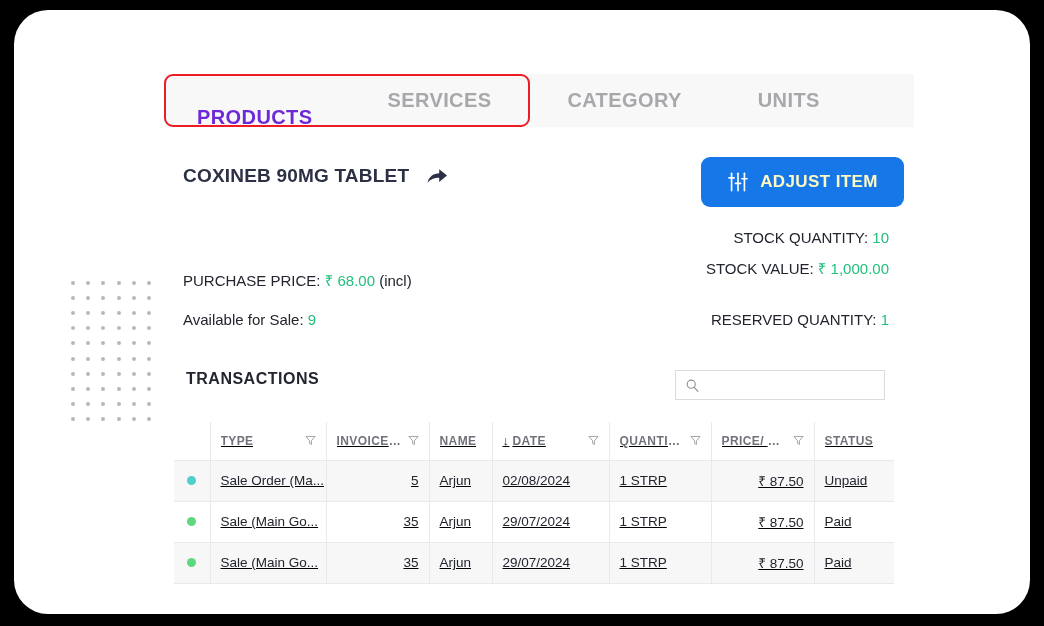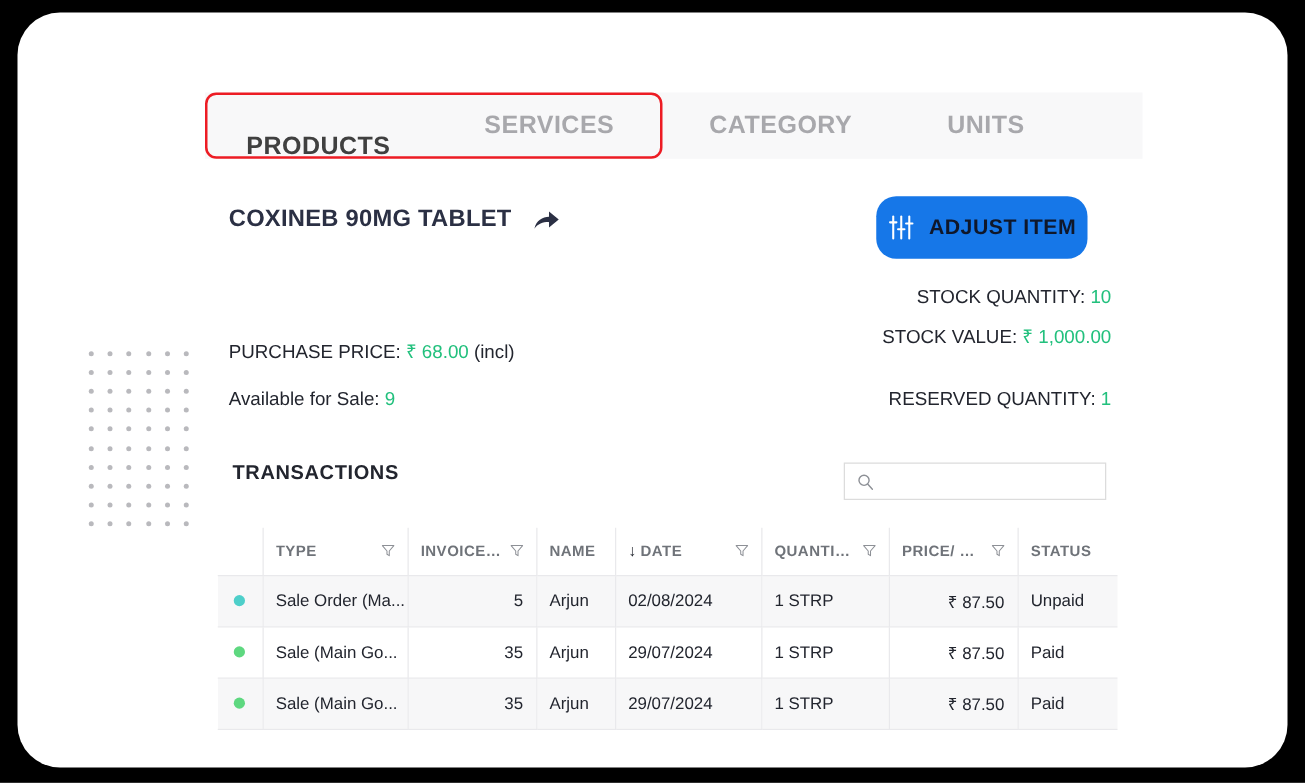--- a/index.html
+++ b/index.html
@@ -72,7 +72,7 @@
     color: #a8a8ac;
     white-space: nowrap;
   }
-  .tab.active { color: #404040; margin-top: 34px; }
+  .tab.active { color: #6d28d9; margin-top: 34px; }
   #tab-products  { margin-left: 33px; }
   #tab-services  { margin-left: 75px; }
   #tab-category  { margin-left: 76px; }

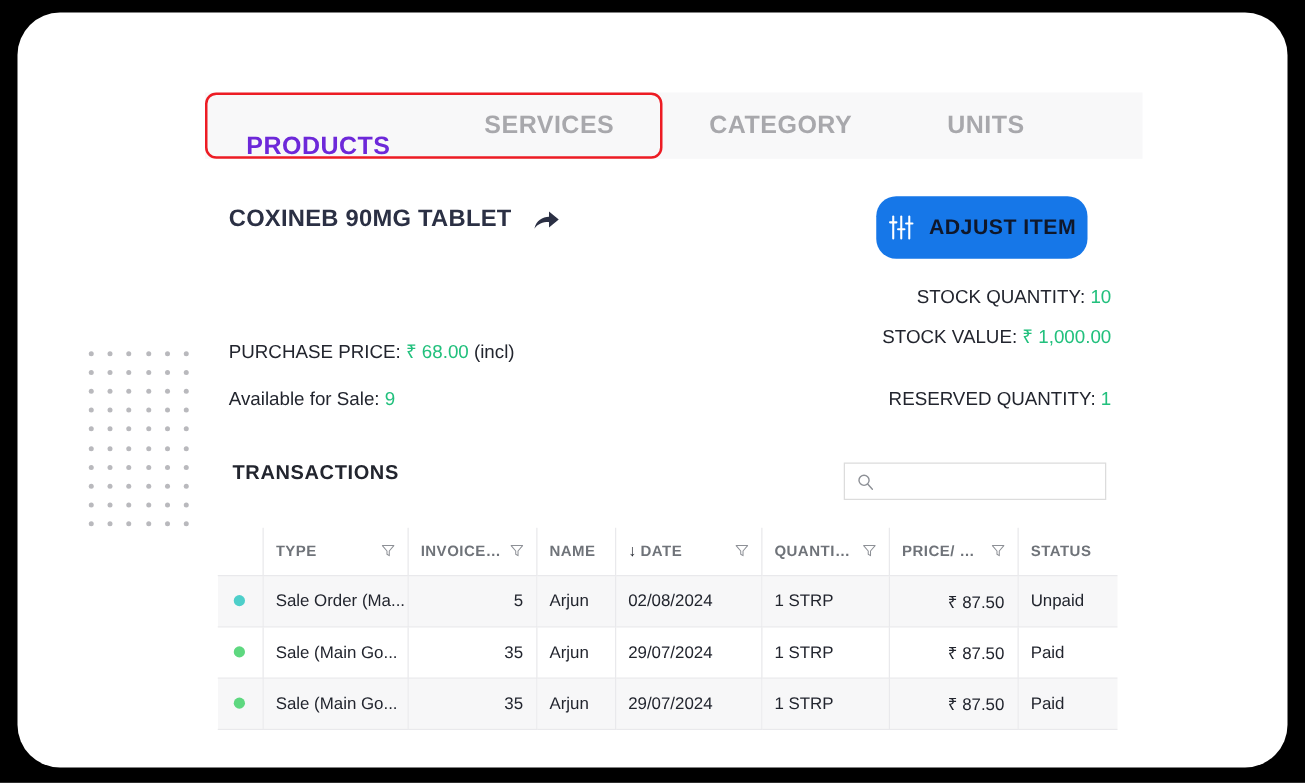--- a/index.html
+++ b/index.html
@@ -117,12 +117,12 @@
     position: absolute;
     left: 687px;
     top: 147px;
-    width: 169px;
+    width: 203px;
     height: 50px;
     background: #1677e8;
     border: none;
-    border-radius: 16px;
-    color: #0f172a;
+    border-radius: 9px;
+    color: #fef9c3;
     display: flex;
     align-items: center;
     justify-content: center;

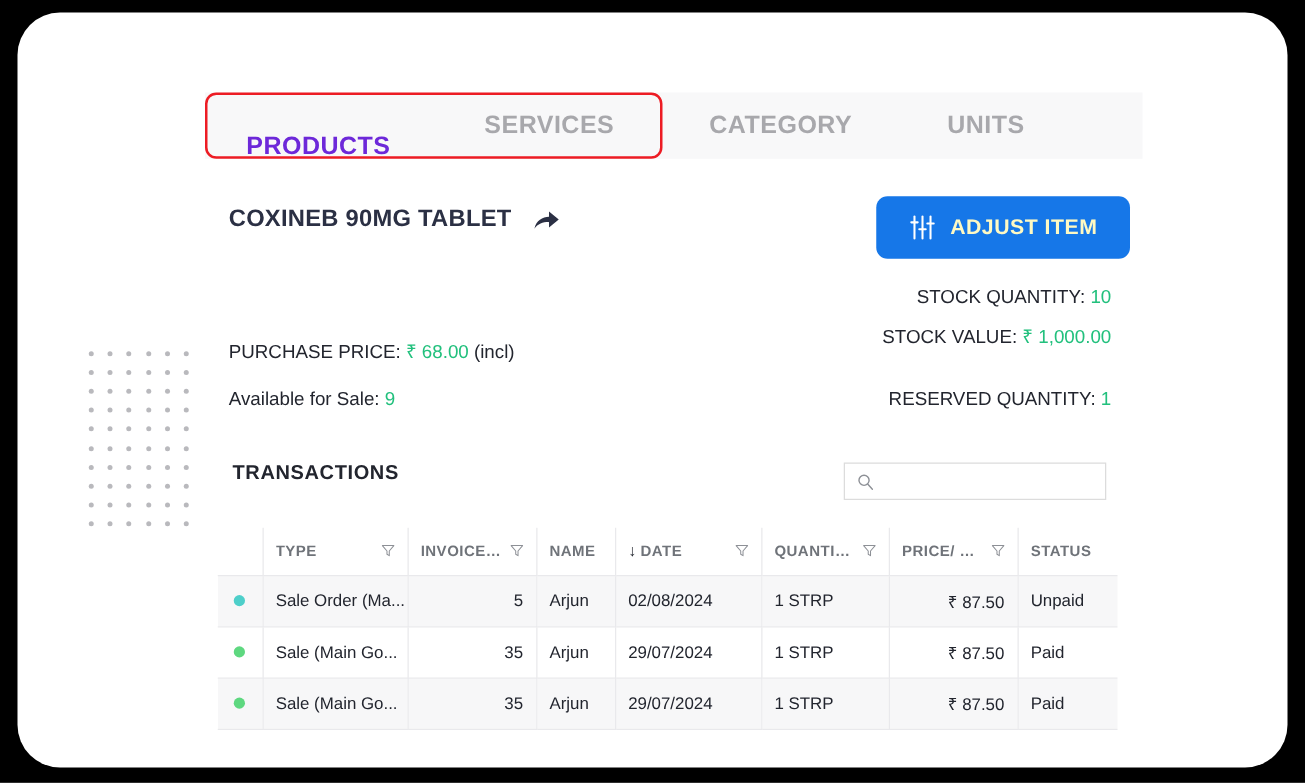--- a/index.html
+++ b/index.html
@@ -206,6 +206,7 @@
     table-layout: fixed;
     width: 737px;
     font-size: 13.5px;
+    text-decoration: underline;
   }
   #transactions-table th,
   #transactions-table td {

